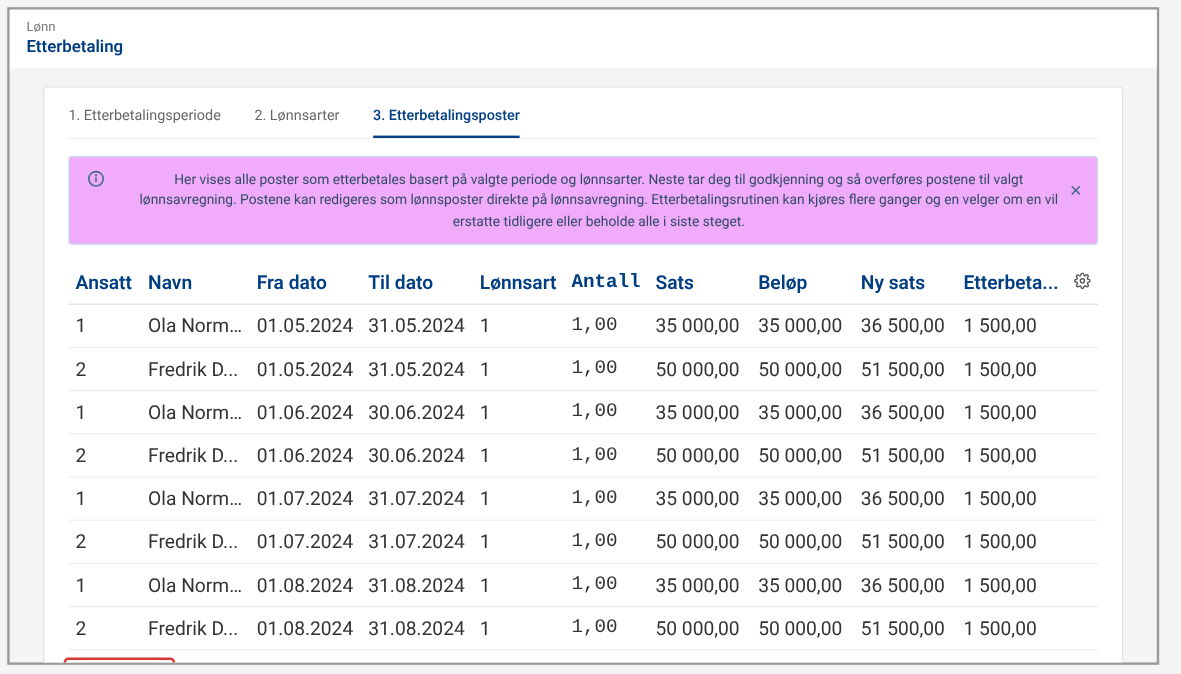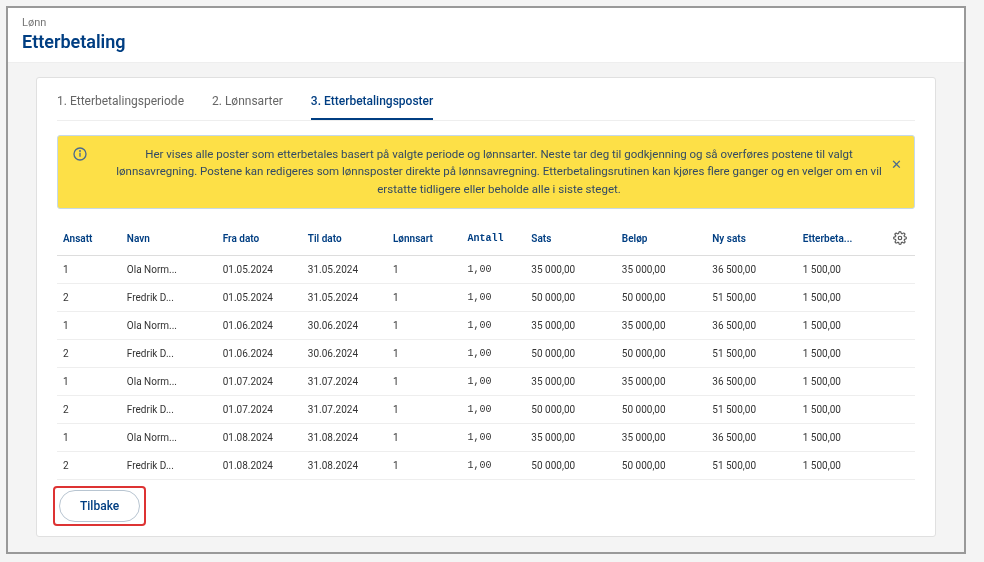--- a/index.html
+++ b/index.html
@@ -30,7 +30,7 @@
       margin-bottom: 2px;
     }
     .page-title {
-      font-size: 18px;
+      font-size: 14px;
       color: #003e82;
       font-weight: 600;
     }

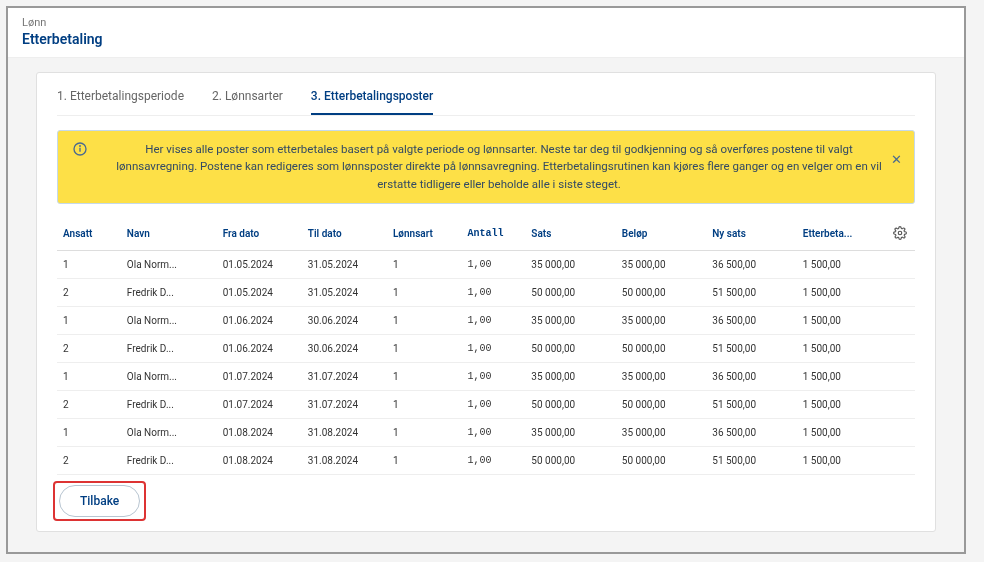--- a/index.html
+++ b/index.html
@@ -62,7 +62,7 @@
     }
     .alert {
       margin-top: 14px;
-      background: #fde047;
+      background: #f0abfc;
       border: 1px solid #c5d9ea;
       border-radius: 3px;
       padding: 10px 14px;

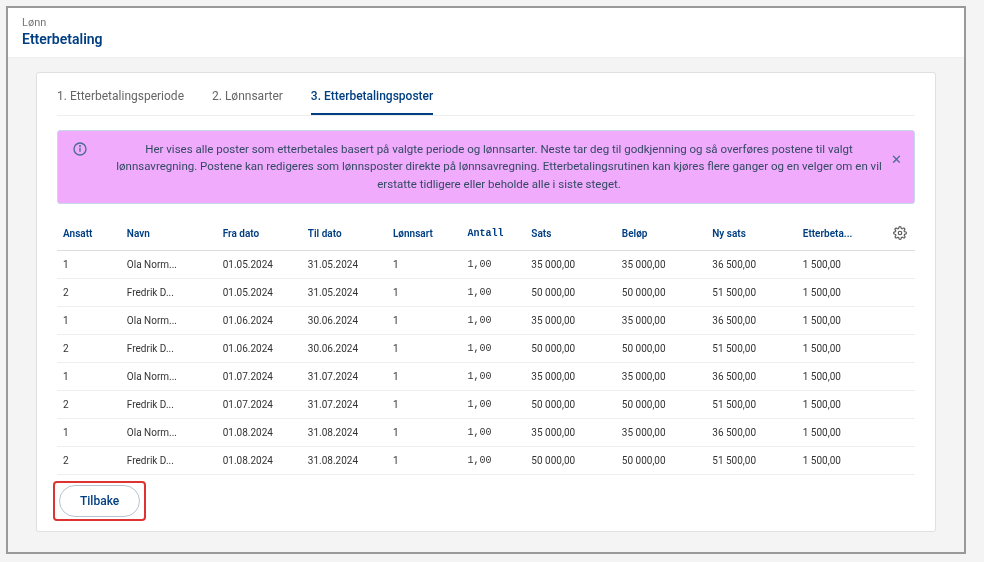--- a/index.html
+++ b/index.html
@@ -88,7 +88,7 @@
       width: 100%;
       border-collapse: collapse;
       margin-top: 14px;
-      font-size: 10px;
+      font-size: 16px;
     }
     .table th, .table td {
       padding: 8px 6px;

